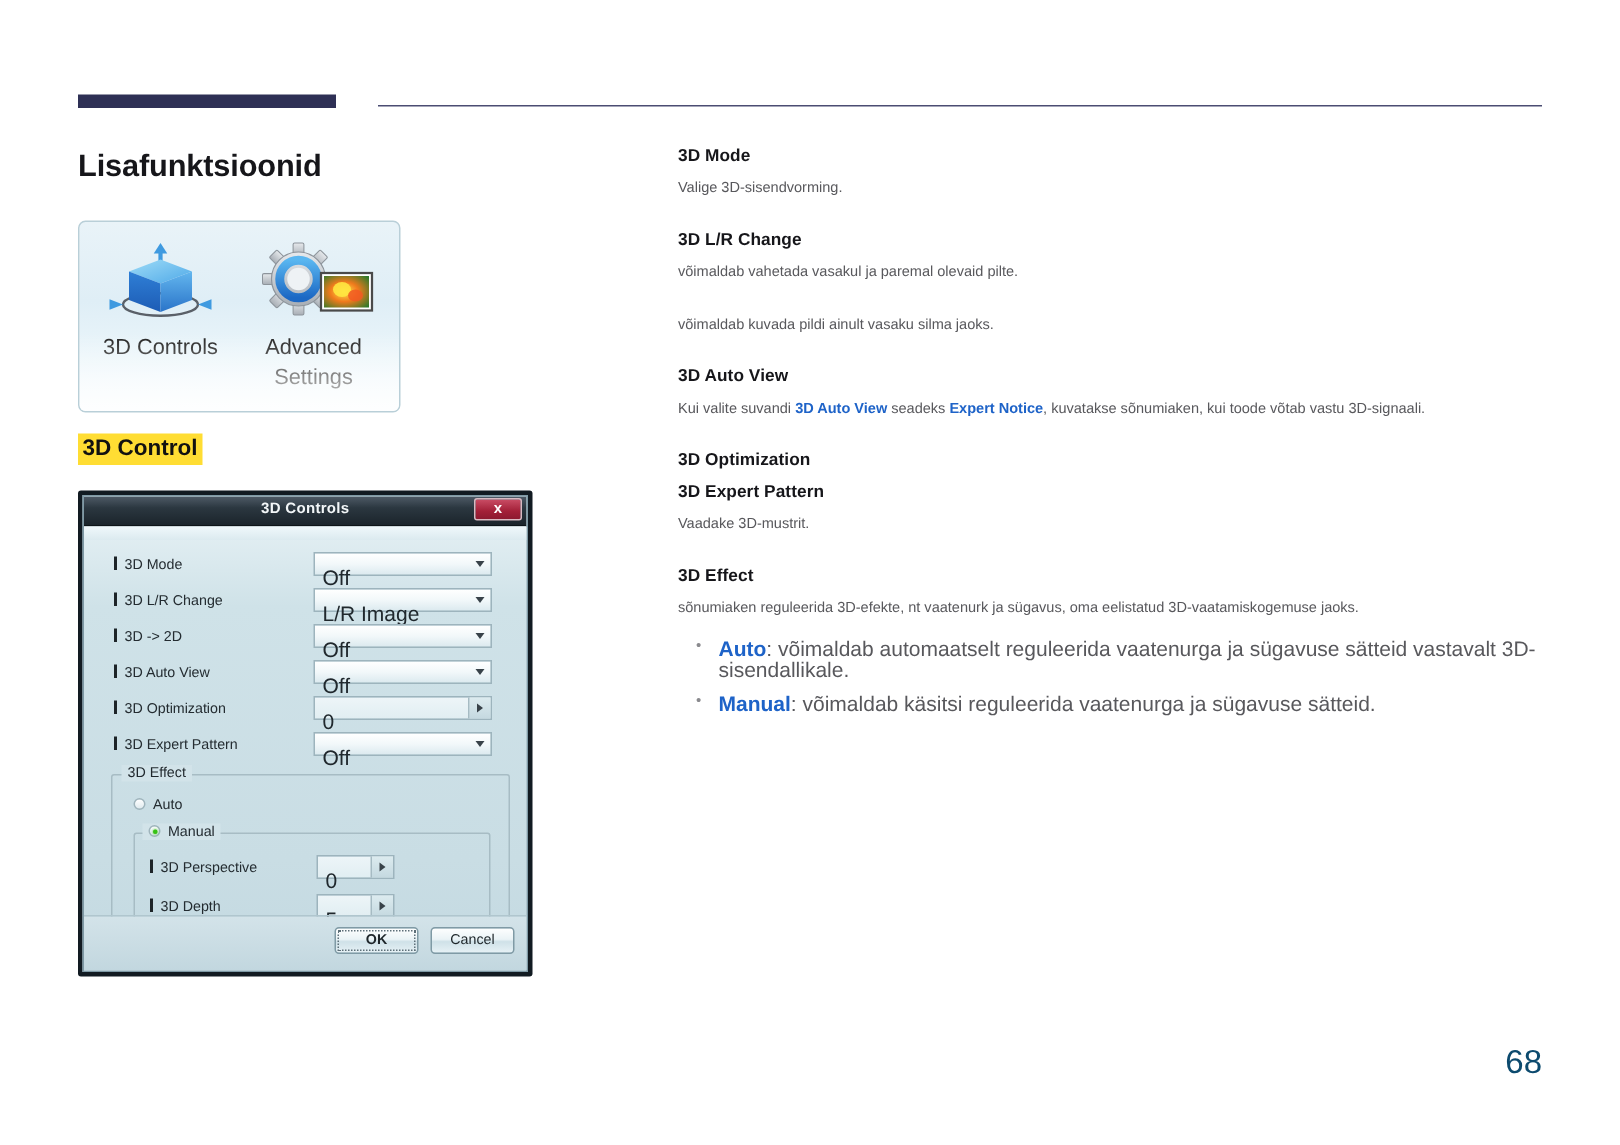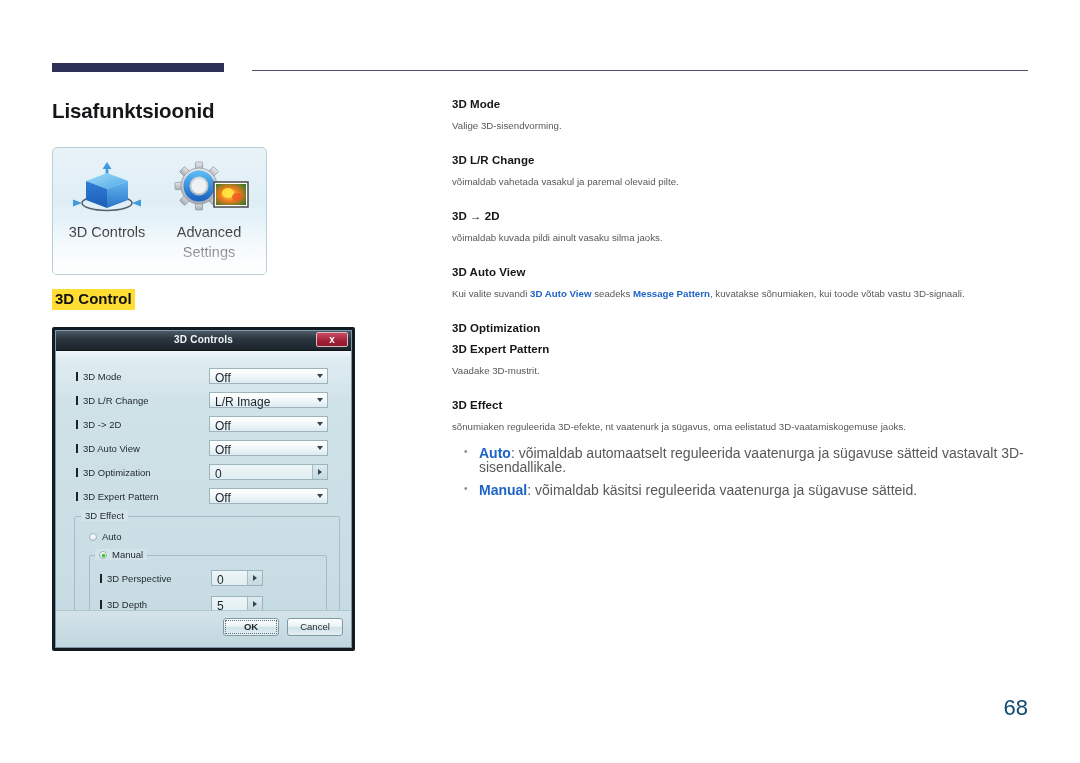--- a/index.html
+++ b/index.html
@@ -653,7 +653,6 @@
   </div>
 
   <div class="content-block">
-    <h3 class="content-heading">3D → 2D</h3>
     <p class="content-para">võimaldab kuvada pildi ainult vasaku silma jaoks.</p>
   </div>
 

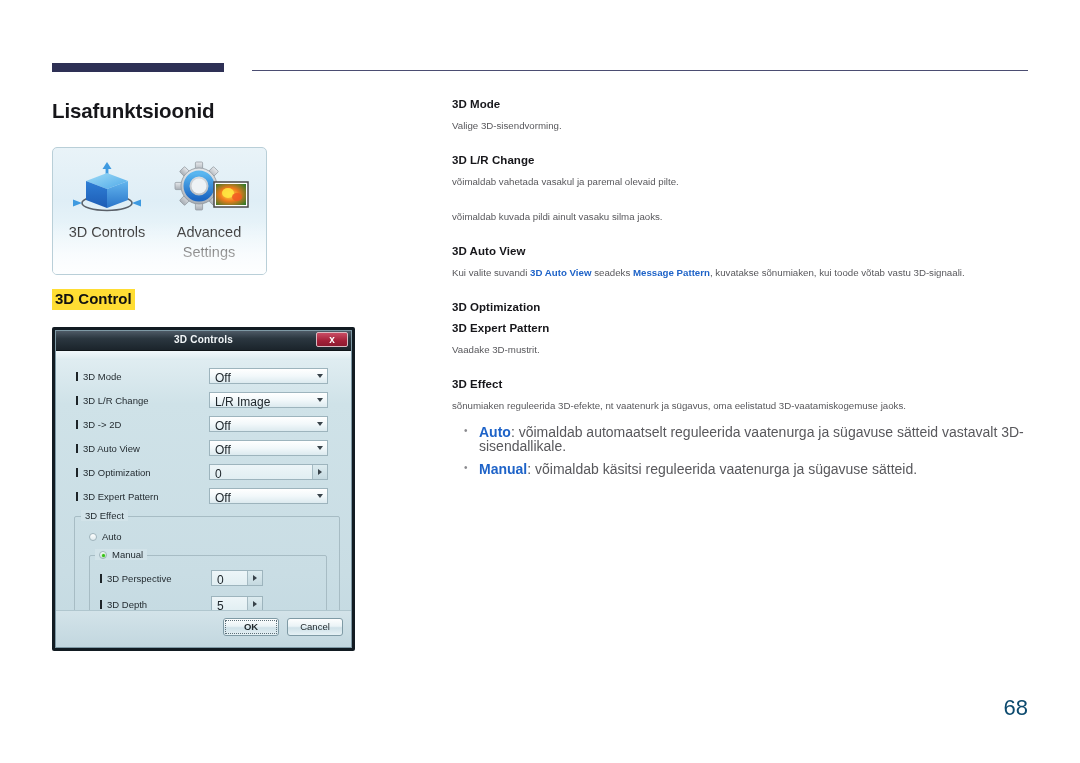--- a/index.html
+++ b/index.html
@@ -658,7 +658,7 @@
 
   <div class="content-block">
     <h3 class="content-heading">3D Auto View</h3>
-    <p class="content-para"><span>Kui valite suvandi </span><span class="hl">3D Auto View</span><span> seadeks </span><span class="hl">Message Pattern</span><span>, kuvatakse sõnumiaken, kui toode võtab vastu 3D-signaali.</span></p>
+    <p class="content-para"><span>Kui valite suvandi </span><span class="hl">3D Auto View</span><span> seadeks </span><span class="hl">Expert Notice</span><span>, kuvatakse sõnumiaken, kui toode võtab vastu 3D-signaali.</span></p>
   </div>
 
   <div class="content-block">

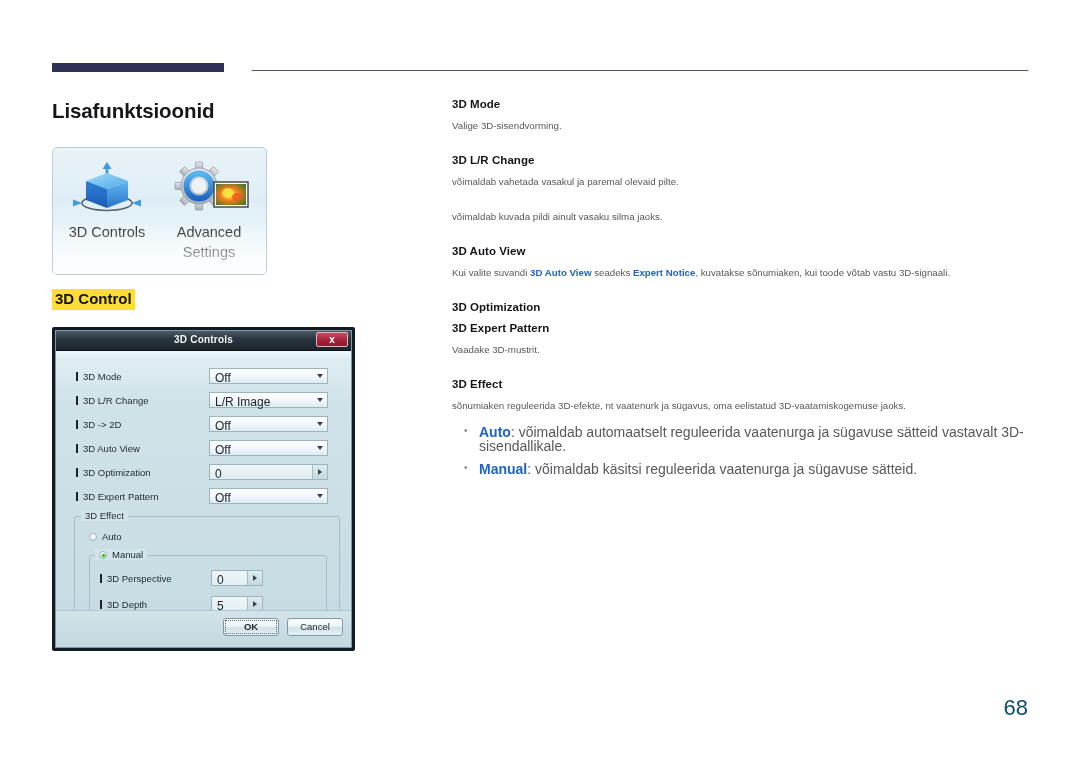--- a/index.html
+++ b/index.html
@@ -223,8 +223,8 @@
   .field-value {
     position: absolute;
     left: 5px;
-    top: 2px;
-    font-size: 12px;
+    top: 8px;
+    font-size: 14px;
     color: #20282d;
   }
   .field-arrow {

